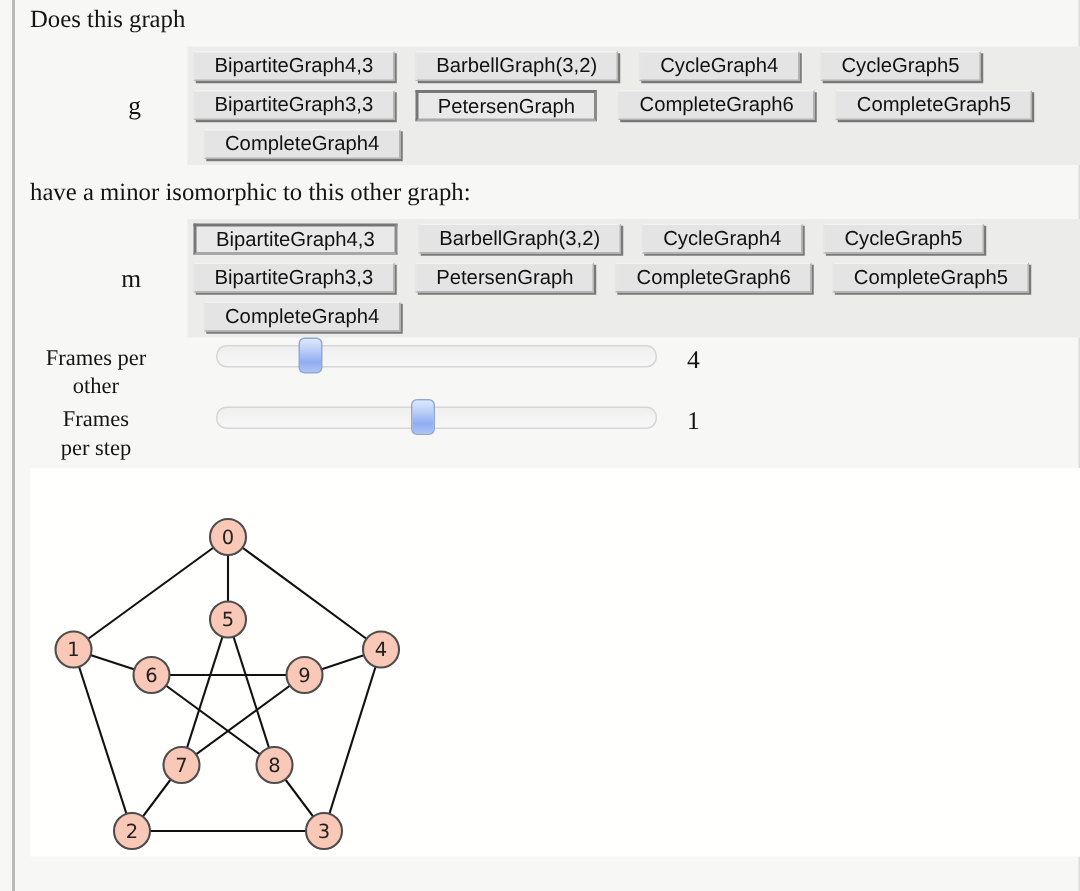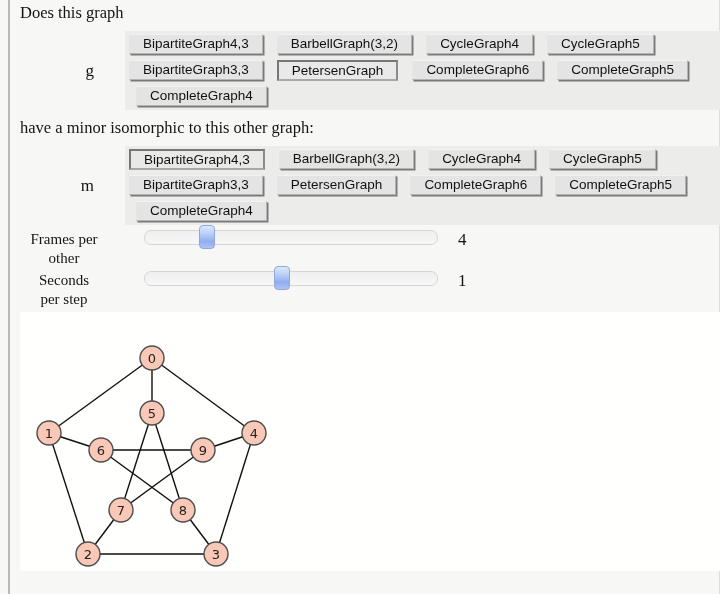--- a/index.html
+++ b/index.html
@@ -122,7 +122,7 @@
     </div>
     <div class="slider-row">
       <div class="slider-label">
-        <div>Seconds</div>
+        <div>Frames</div>
         <div>per step</div>
       </div>
       <div class="slider-track">

